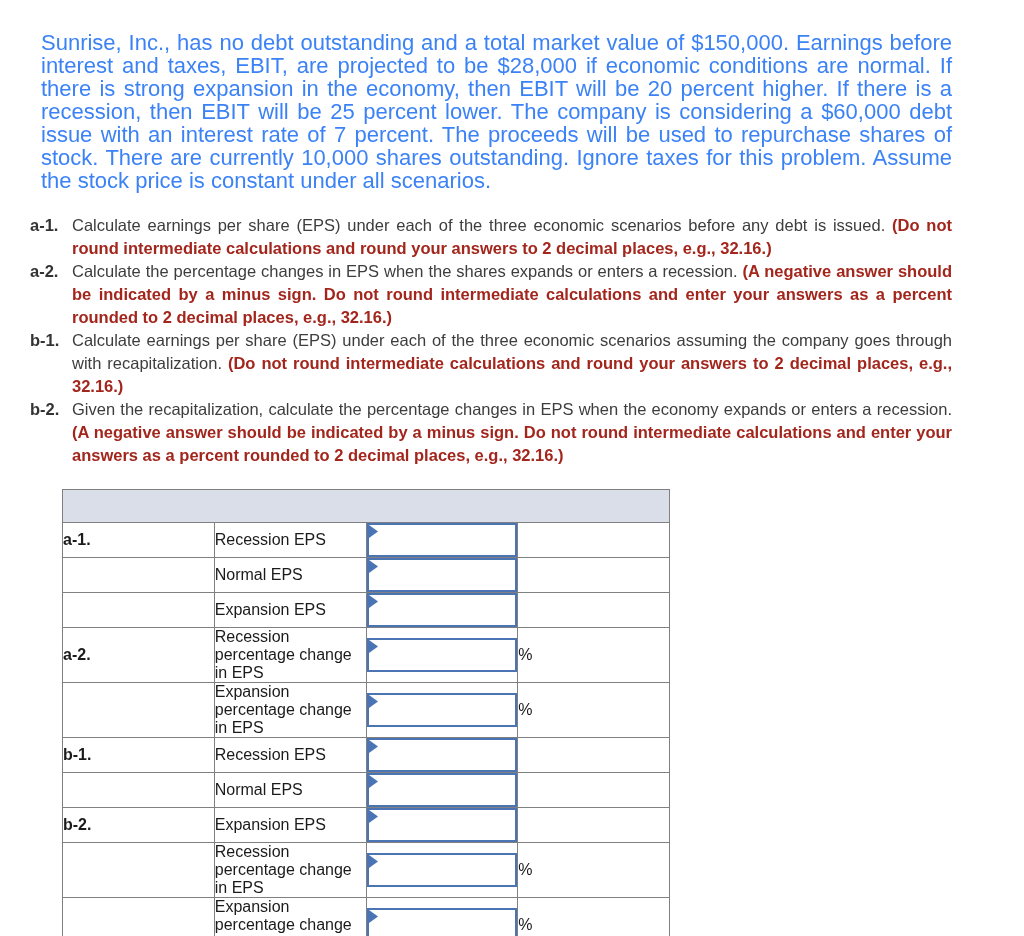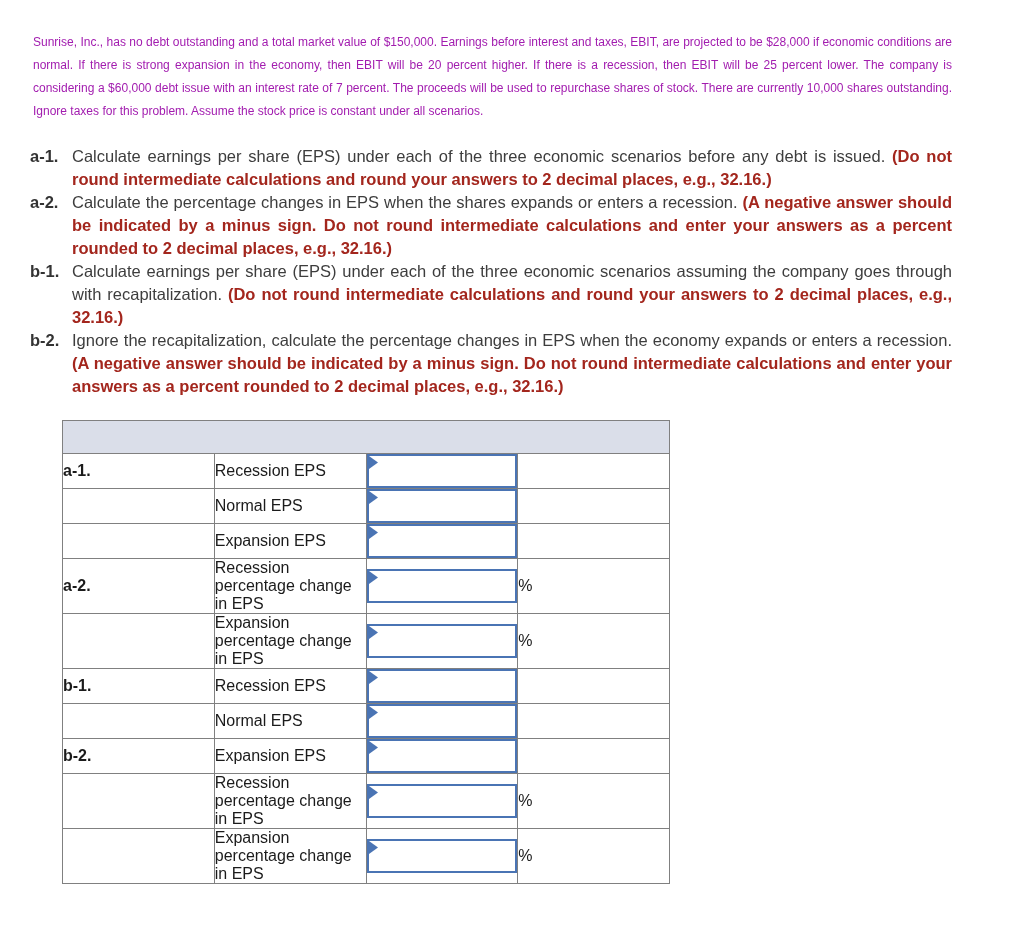--- a/index.html
+++ b/index.html
@@ -13,11 +13,11 @@
   .page { padding: 31px 72px 0 30px; }
 
   .intro {
-    margin: 0 0 22px 3px;
-    font-size: 12px;
+    margin: 0 0 22px 11px;
+    font-size: 22px;
     line-height: 23px;
     text-align: justify;
-    color: #a21caf;
+    color: #3b82f6;
   }
 
   .questions { margin: 0; }

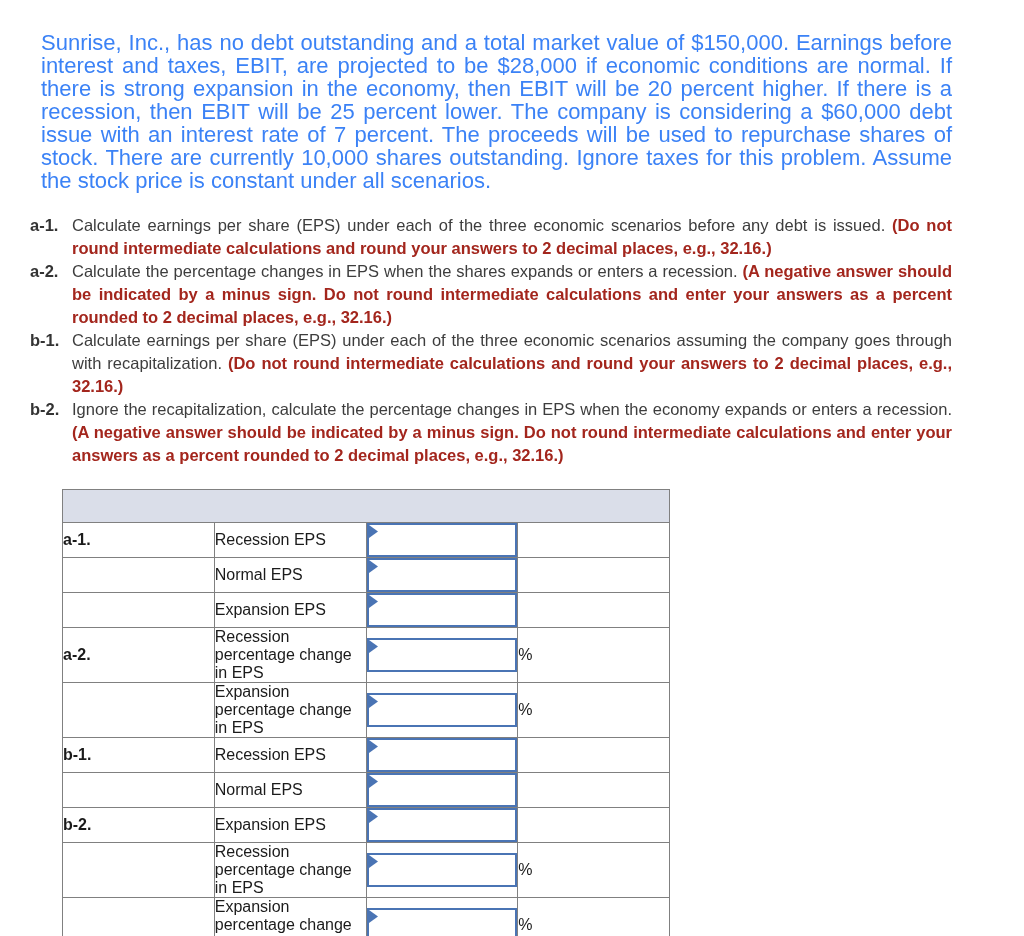--- a/index.html
+++ b/index.html
@@ -104,7 +104,7 @@
     </div>
     <div class="q">
       <span class="qlabel">b-2.</span>
-      <span>Ignore the recapitalization, calculate the percentage changes in EPS when the economy expands or enters a recession.</span>
+      <span>Given the recapitalization, calculate the percentage changes in EPS when the economy expands or enters a recession.</span>
       <span class="note">(A negative answer should be indicated by a minus sign. Do not round intermediate calculations and enter your answers as a percent rounded to 2 decimal places, e.g., 32.16.)</span>
     </div>
   </div>

